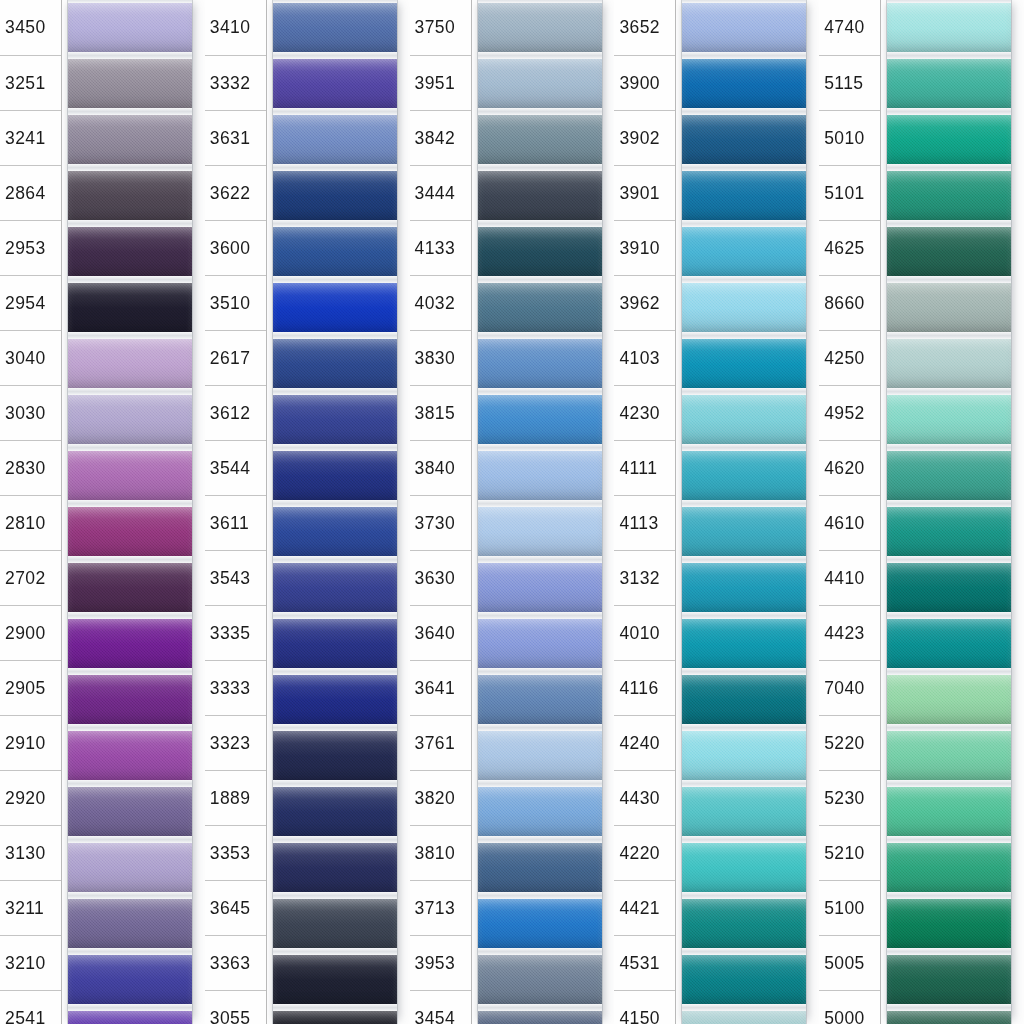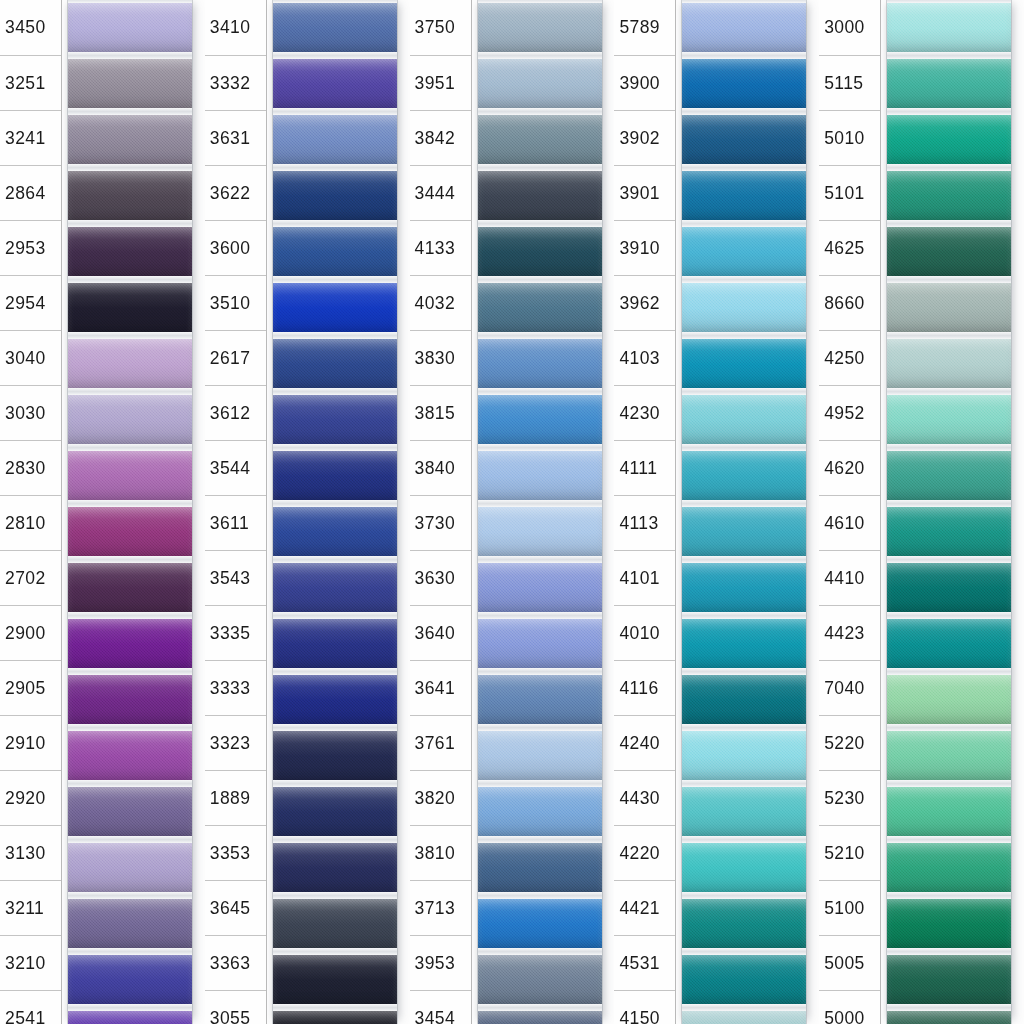--- a/index.html
+++ b/index.html
@@ -610,7 +610,7 @@
     </div>
     <div class="column">
       <div class="labels">
-        <div class="label-cell first">5789</div>
+        <div class="label-cell first">3652</div>
         <div class="label-cell">3900</div>
         <div class="label-cell">3902</div>
         <div class="label-cell">3901</div>

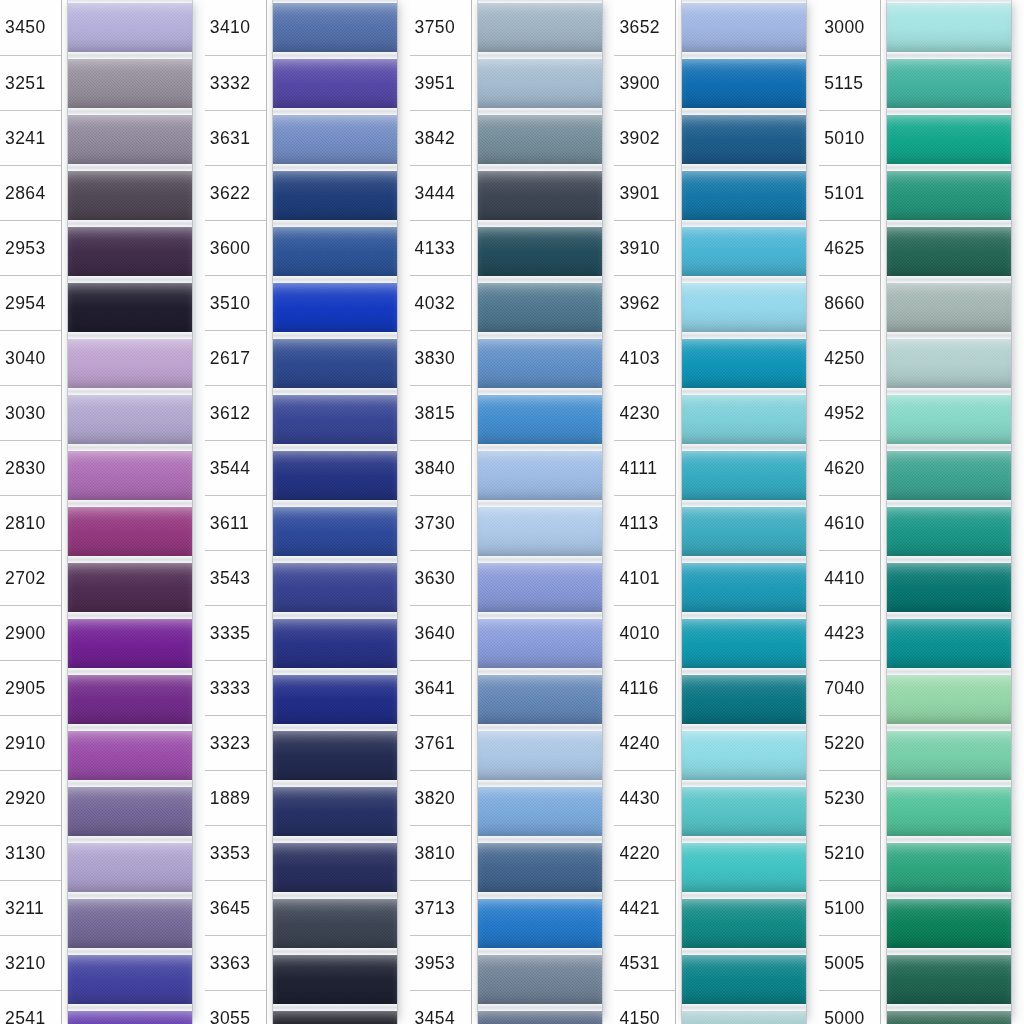--- a/index.html
+++ b/index.html
@@ -770,7 +770,7 @@
     </div>
     <div class="column">
       <div class="labels">
-        <div class="label-cell first">3000</div>
+        <div class="label-cell first">4740</div>
         <div class="label-cell">5115</div>
         <div class="label-cell">5010</div>
         <div class="label-cell">5101</div>

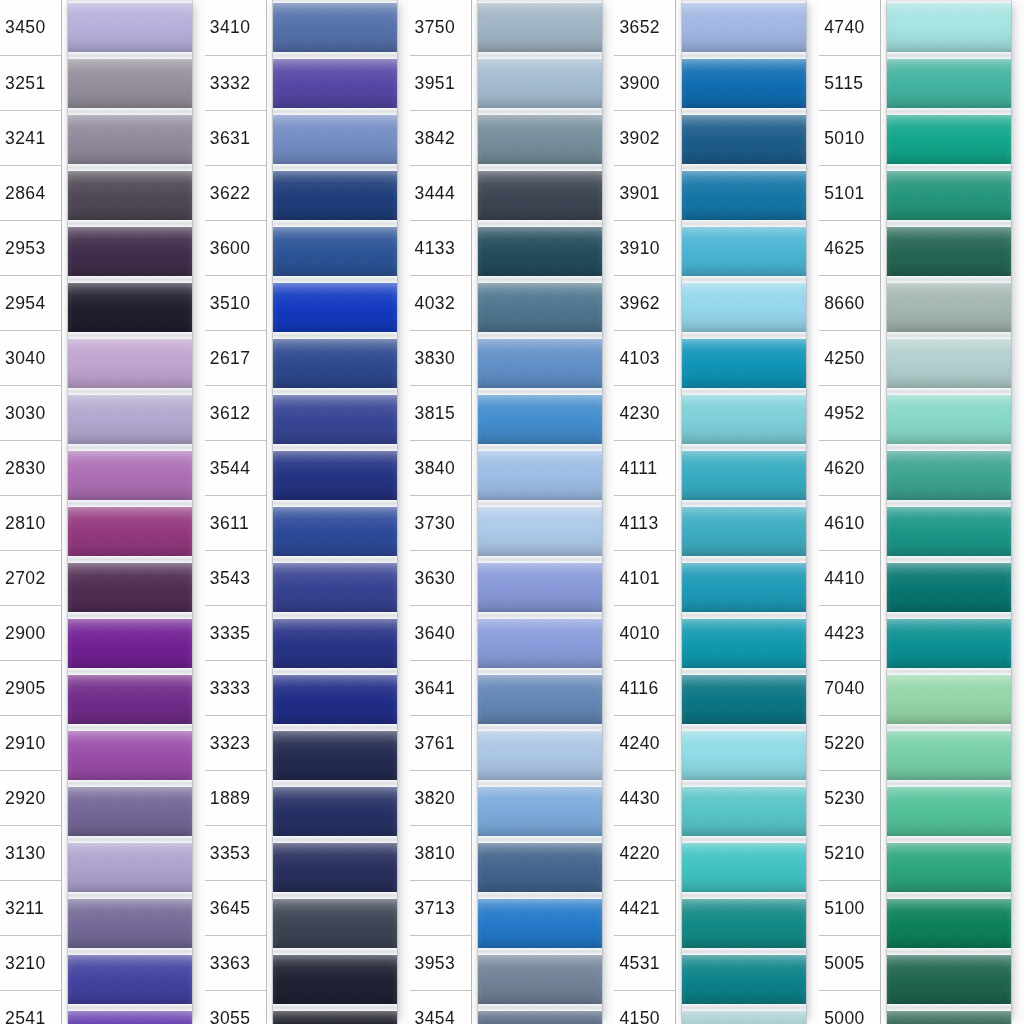--- a/index.html
+++ b/index.html
@@ -620,7 +620,7 @@
         <div class="label-cell">4230</div>
         <div class="label-cell">4111</div>
         <div class="label-cell">4113</div>
-        <div class="label-cell">4101</div>
+        <div class="label-cell">3132</div>
         <div class="label-cell">4010</div>
         <div class="label-cell">4116</div>
         <div class="label-cell">4240</div>

